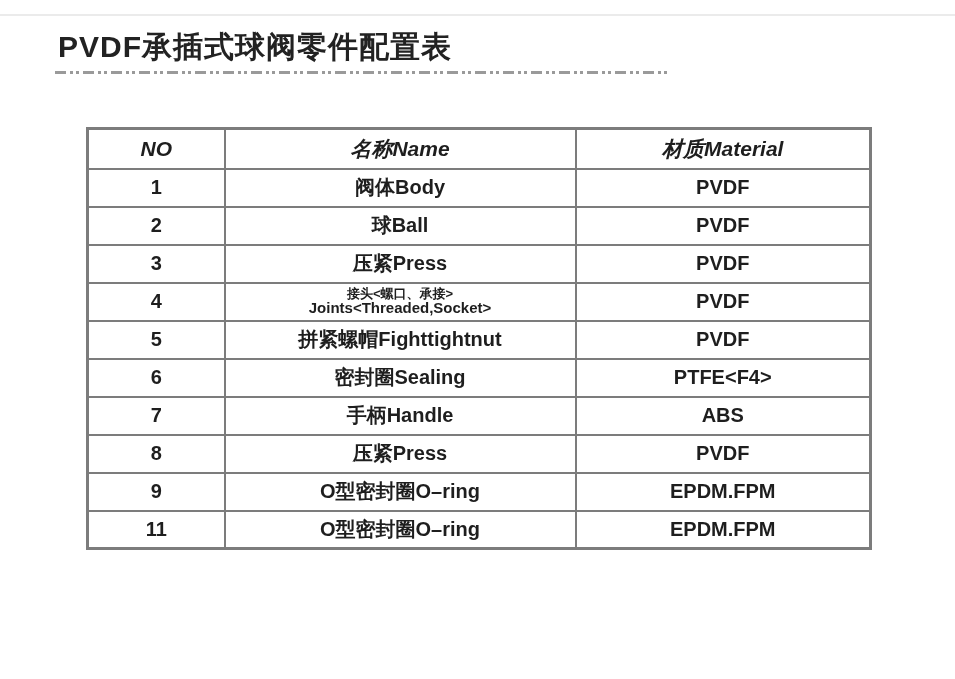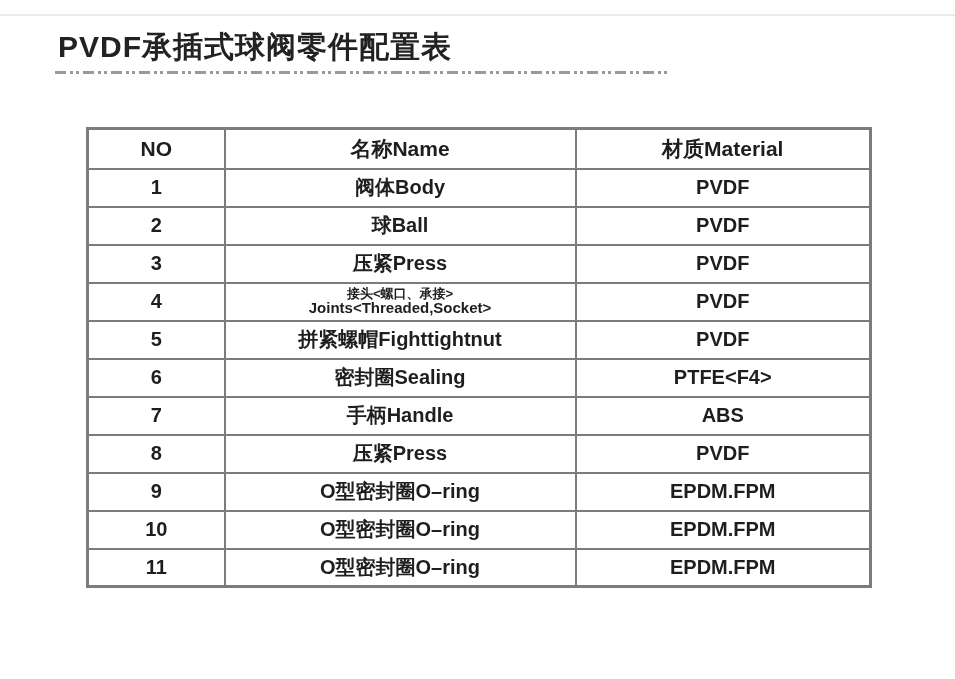--- a/index.html
+++ b/index.html
@@ -92,7 +92,7 @@
     white-space: nowrap;
     overflow: hidden;
   }
-  table.parts th { height: 40px; font-size: 21px; }
+  table.parts th { height: 40px; font-size: 21px; font-style: italic; }
   td.two-line { line-height: 1.05; }
   td.two-line .line-zh { font-size: 13px; font-weight: 700; }
   td.two-line .line-en { font-size: 15px; font-weight: 700; }

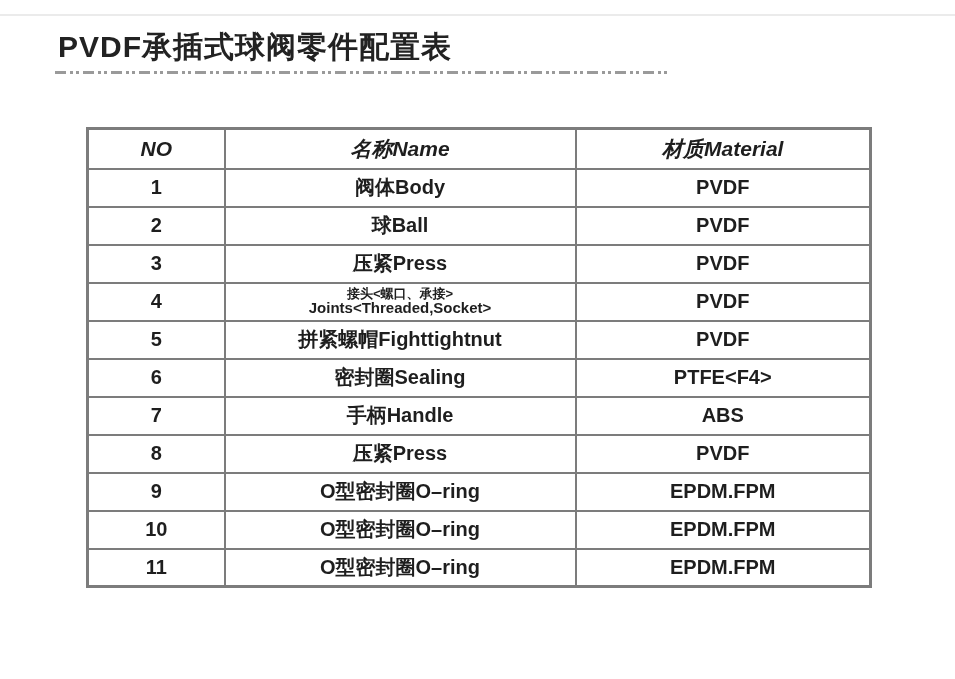--- a/index.html
+++ b/index.html
@@ -171,11 +171,6 @@
           <td>EPDM.FPM</td>
         </tr>
         <tr>
-          <td>10</td>
-          <td>O型密封圈O–ring</td>
-          <td>EPDM.FPM</td>
-        </tr>
-        <tr>
           <td>11</td>
           <td>O型密封圈O–ring</td>
           <td>EPDM.FPM</td>

